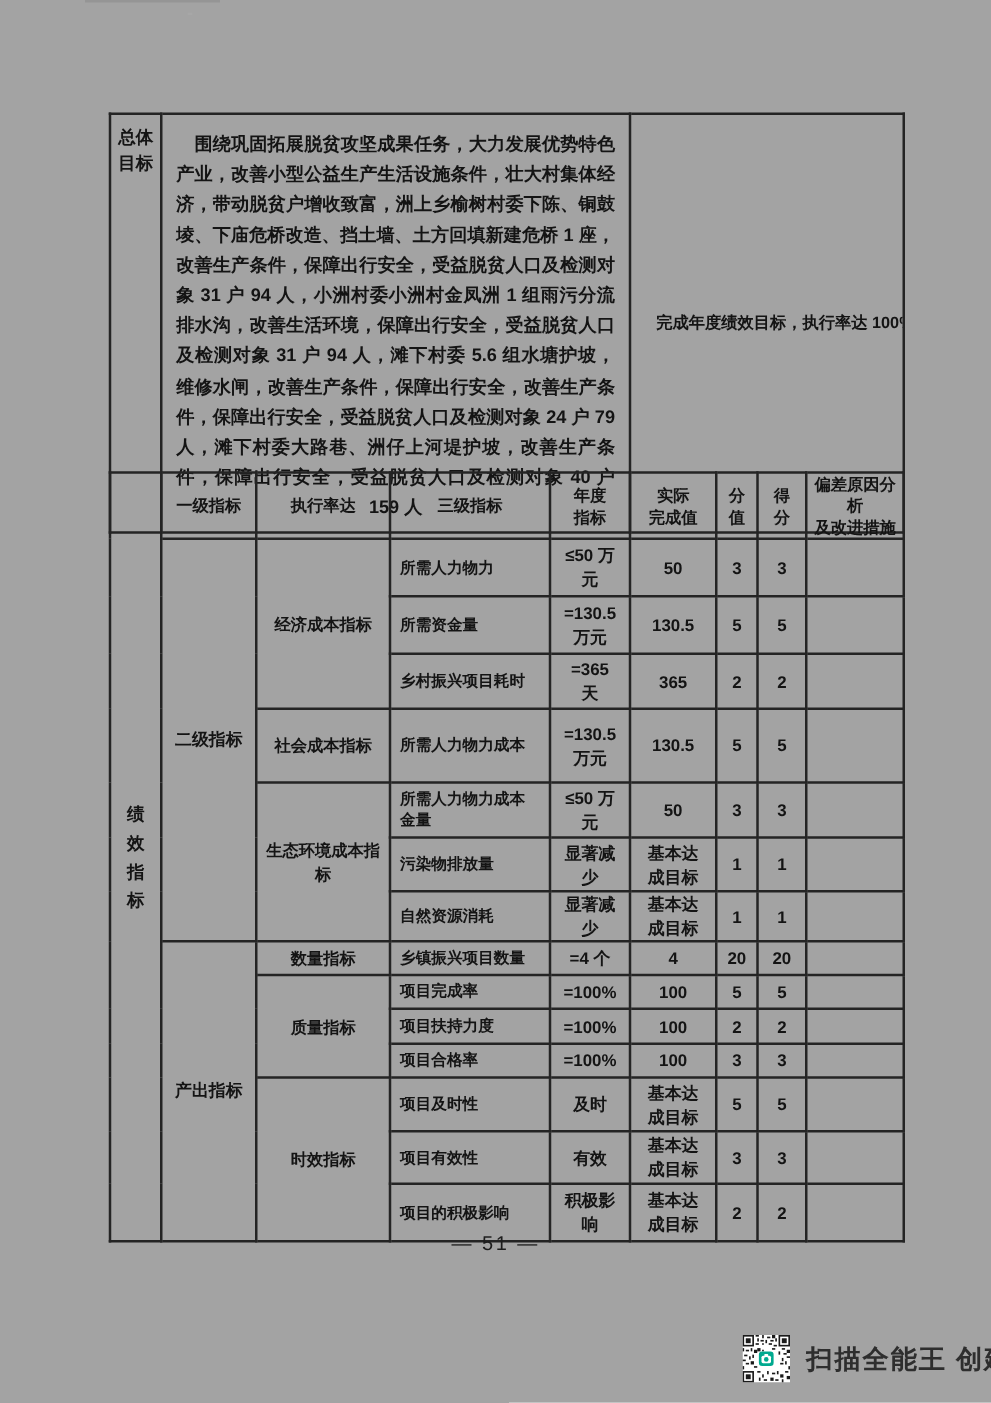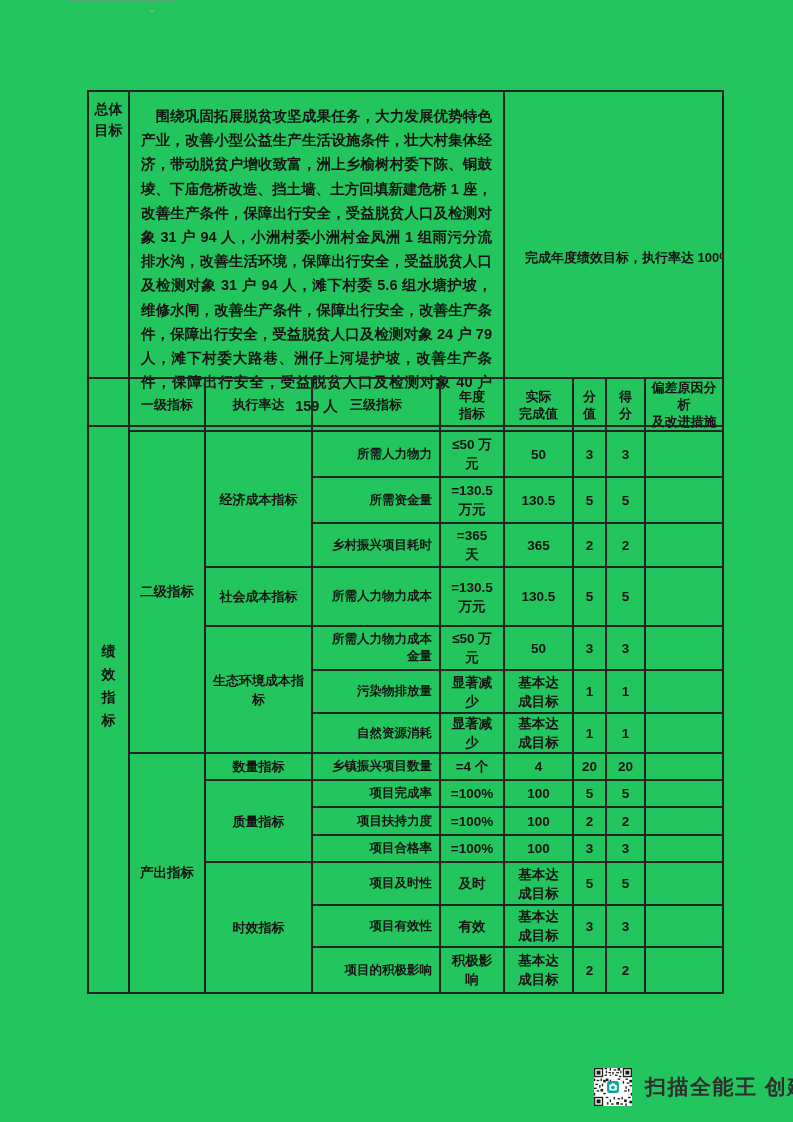--- a/index.html
+++ b/index.html
@@ -8,7 +8,7 @@
     background:#fcfcfb;
     font-family:"Liberation Sans","DejaVu Sans",sans-serif;
   }
-  .page { position:absolute; inset:0; background:#22c55e; }
+  .page { position:absolute; inset:0; background:#a3a3a3; }
 
   
   .scan-edge-top { position:absolute; left:68px; top:0; width:108px; height:2px; background:#8a8a8a; opacity:.55; }

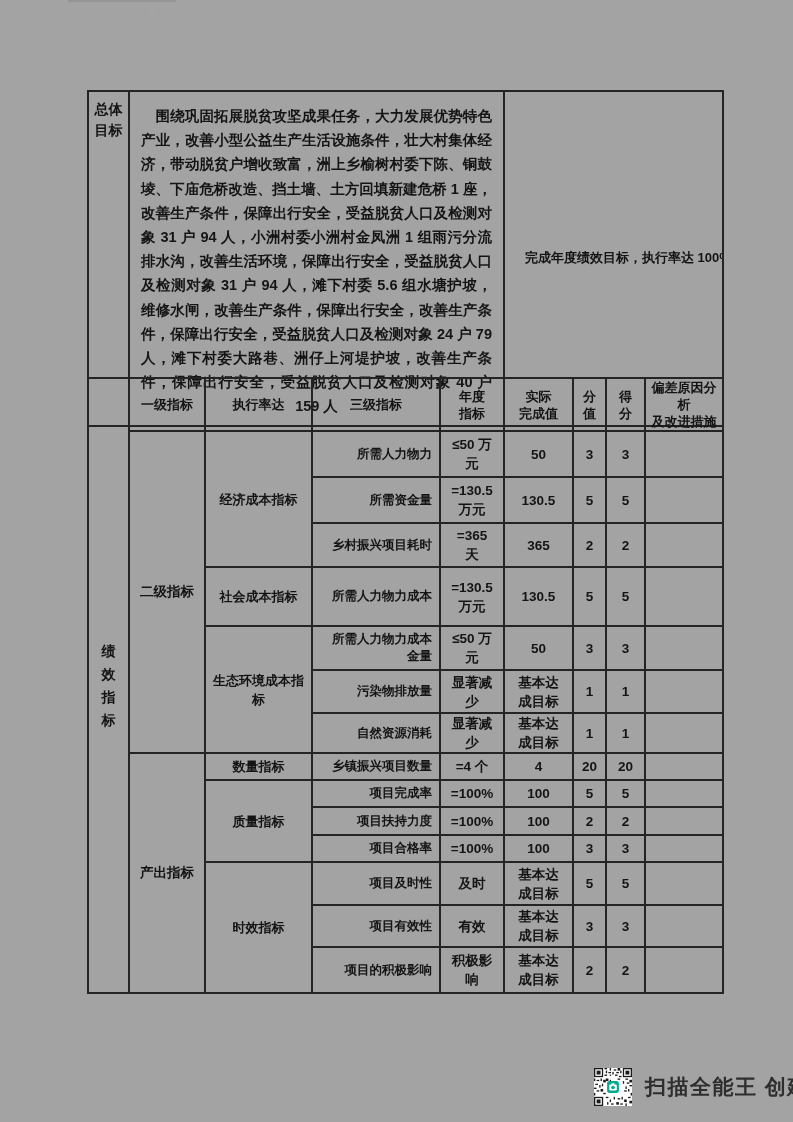--- a/index.html
+++ b/index.html
@@ -36,7 +36,7 @@
   .hdr { font-size:13px; line-height:17px; padding:0 2px; }
   .l1  { font-size:13.5px; }
   .l2  { font-size:13px; line-height:19px; padding:0 0;border-radius:32px; }
-  .l3  { text-align:right; padding:2px 7px; font-size:12.5px; line-height:17px; }
+  .l3  { text-align:left; padding:2px 7px; font-size:12.5px; line-height:17px; }
   .val { font-size:13.5px; line-height:19px; }
 
   .page-number {

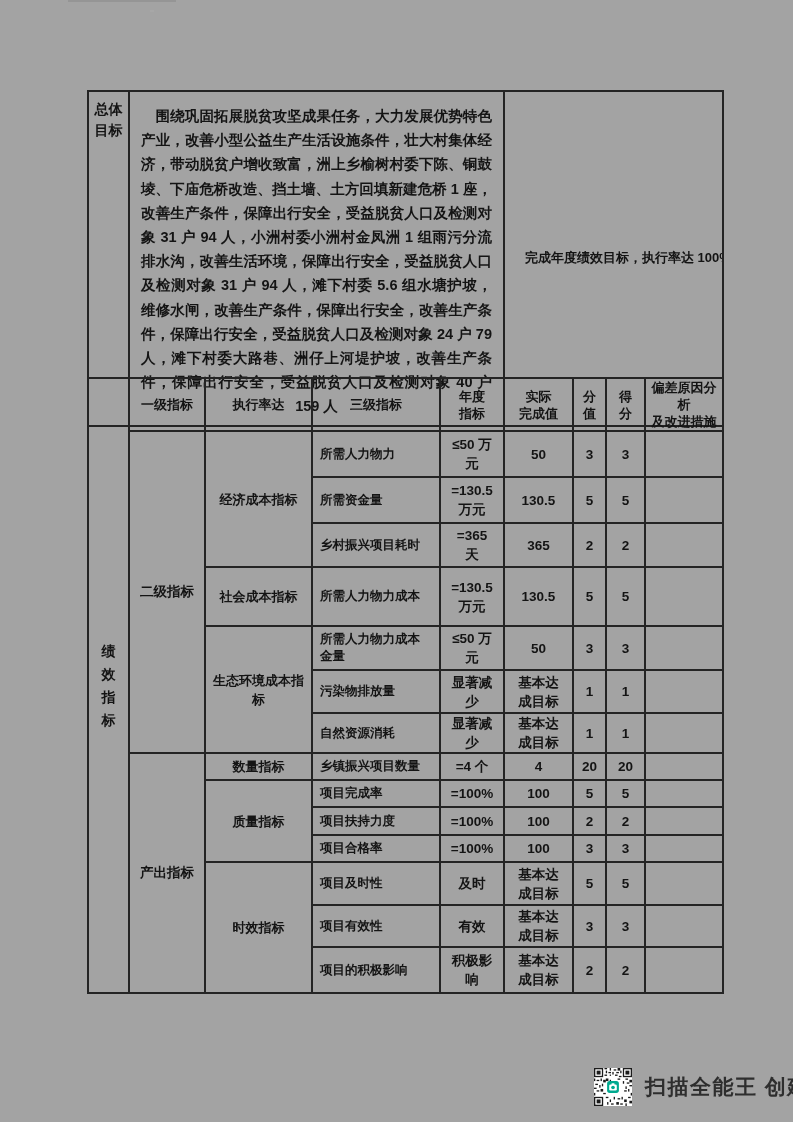--- a/index.html
+++ b/index.html
@@ -241,6 +241,7 @@
   </tbody>
     </table>
 
+  <div class="page-number">— 51 —</div>
 
   <div class="scanner-mark">
     <svg width="38" height="38" viewBox="0 0 29 29">

